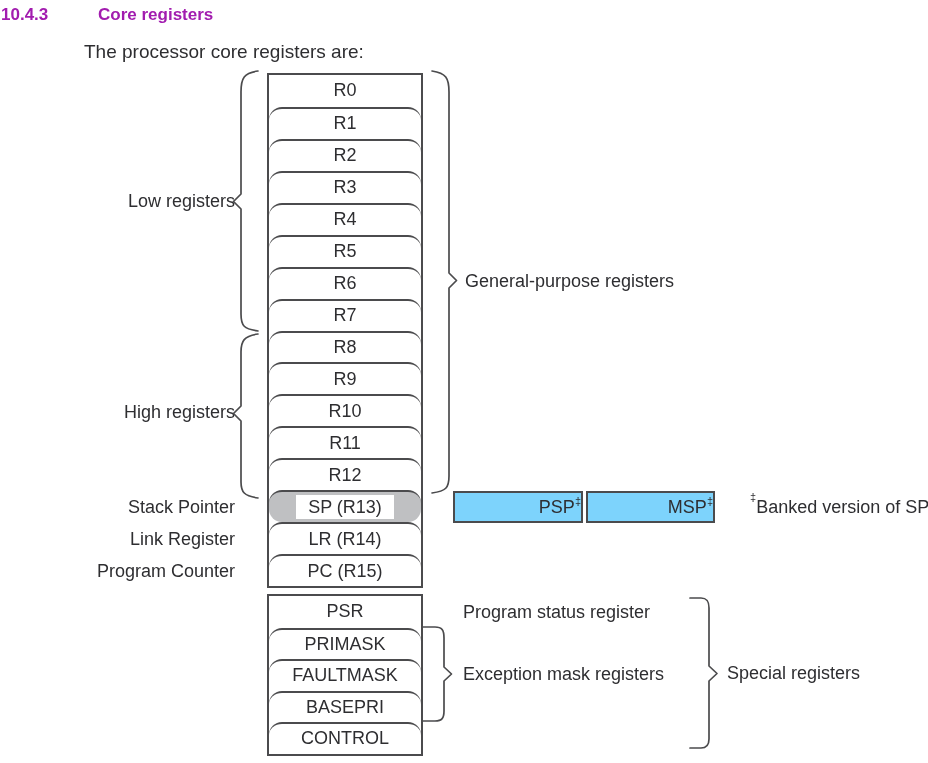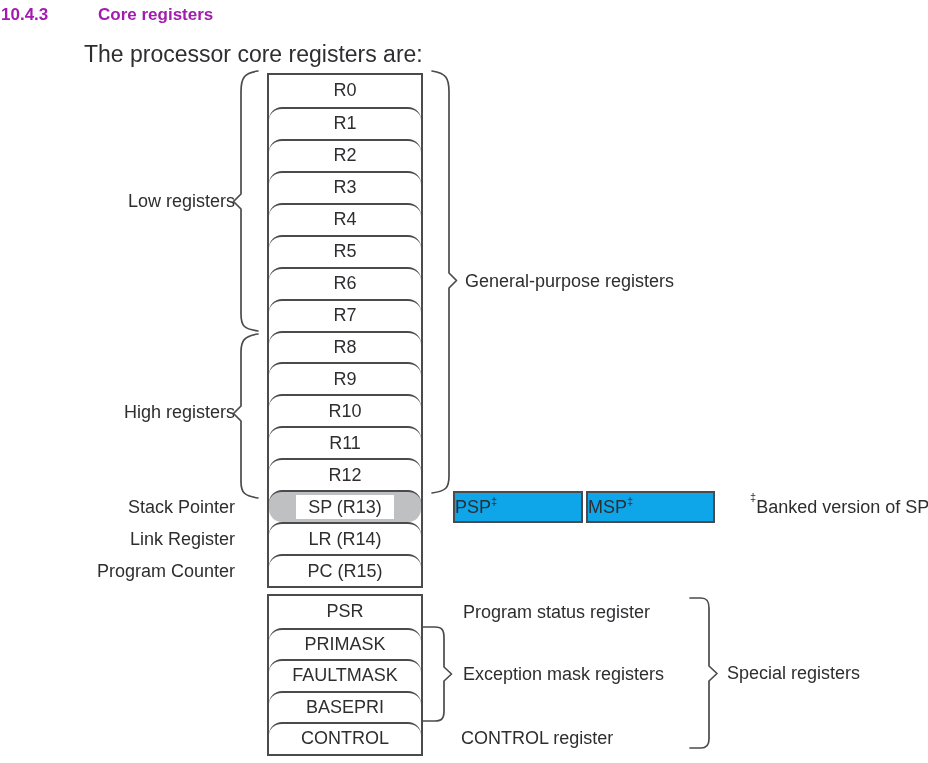--- a/index.html
+++ b/index.html
@@ -10,7 +10,7 @@
   }
   .heading{position:absolute;top:5px;left:1px;font-size:17px;font-weight:bold;color:#a21caf;}
   .heading .sect-title{position:absolute;left:97px;top:0;white-space:nowrap;}
-  .intro{position:absolute;left:84px;top:41px;font-size:23px;white-space:nowrap;}
+  .intro{position:absolute;left:84px;top:41px;font-size:19px;white-space:nowrap;}
 
   .stack{
     position:absolute;left:267px;width:156px;

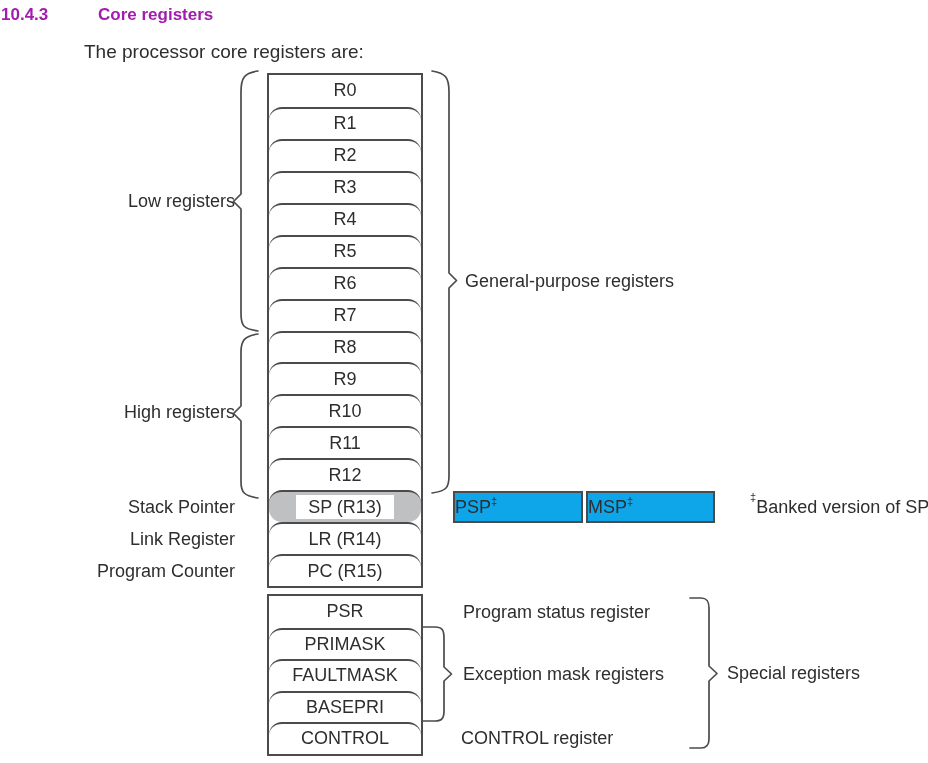--- a/index.html
+++ b/index.html
@@ -28,8 +28,8 @@
   .sp-badge{background:#ffffff;padding:1px 12px;line-height:22px;}
 
   .banked{
-    position:absolute;top:491px;height:32px;border:2px solid #4b4b4d;background:#0ea5e9;
-    box-sizing:border-box;display:flex;align-items:center;justify-content:flex-start;font-size:18px;
+    position:absolute;top:491px;height:32px;border:2px solid #4b4b4d;background:#7dd3fc;
+    box-sizing:border-box;display:flex;align-items:center;justify-content:flex-end;font-size:18px;
   }
   .banked.psp{left:453px;width:130px;}
   .banked.msp{left:586px;width:129px;}

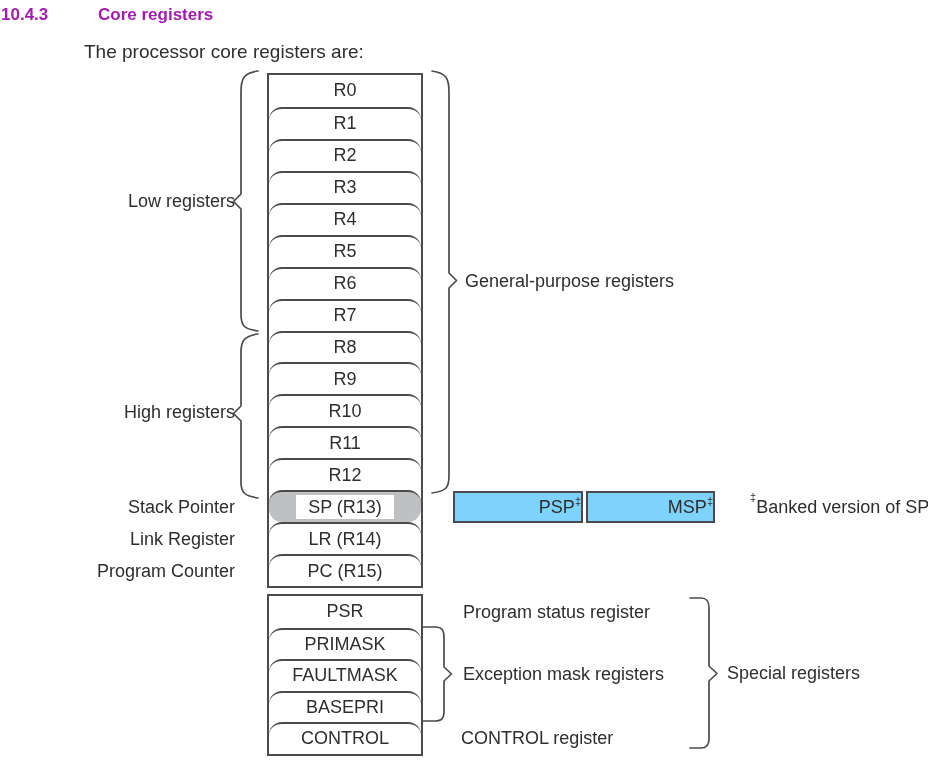--- a/index.html
+++ b/index.html
@@ -114,7 +114,6 @@
   <div class="lbl note"><sup class="dag">‡</sup><span>Banked version of SP</span></div>
   <div class="lbl psr">Program status register</div>
   <div class="lbl exc">Exception mask registers</div>
-  <div class="lbl ctl">CONTROL register</div>
   <div class="lbl specr">Special registers</div>
 
   <svg class="braces" width="928" height="763" viewBox="0 0 928 763">

